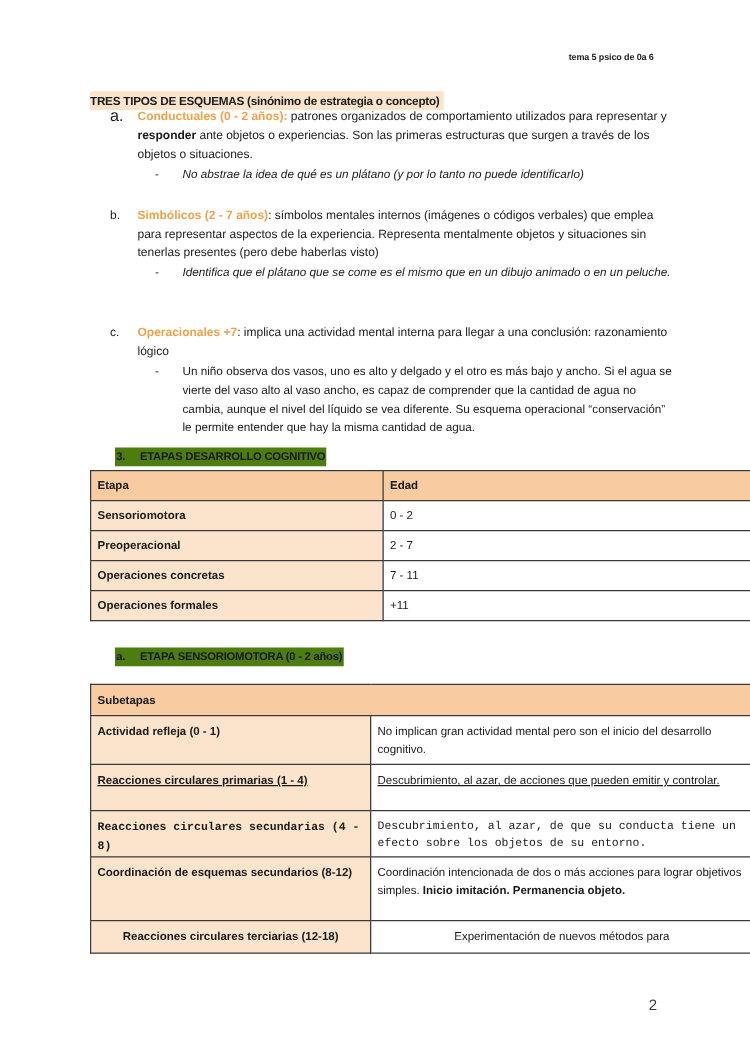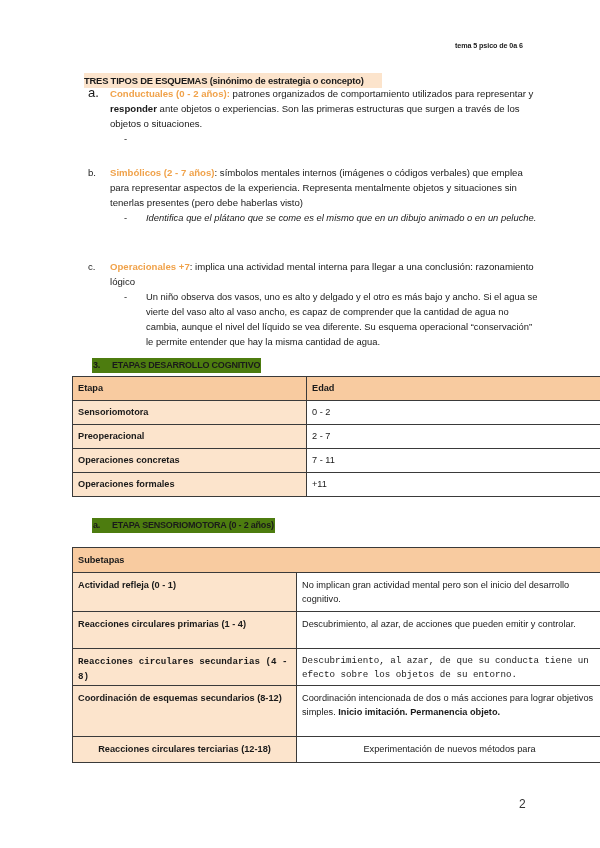--- a/index.html
+++ b/index.html
@@ -15,9 +15,9 @@
     font-size: 7.2px; font-weight: bold; color: #222; letter-spacing: -0.1px;
   }
   .section-title {
-    position: absolute; top: 73px; left: 84px;
+    position: absolute; top: 73px; left: 72px;
     font-weight: bold; font-size: 9.4px; letter-spacing: -0.2px;
-    background: #FCE4CC; padding: 0 18px 0 0;
+    background: #FCE4CC; padding: 0 3px 0 0;
   }
   .section-title .paren { font-weight: bold; }
   .item {

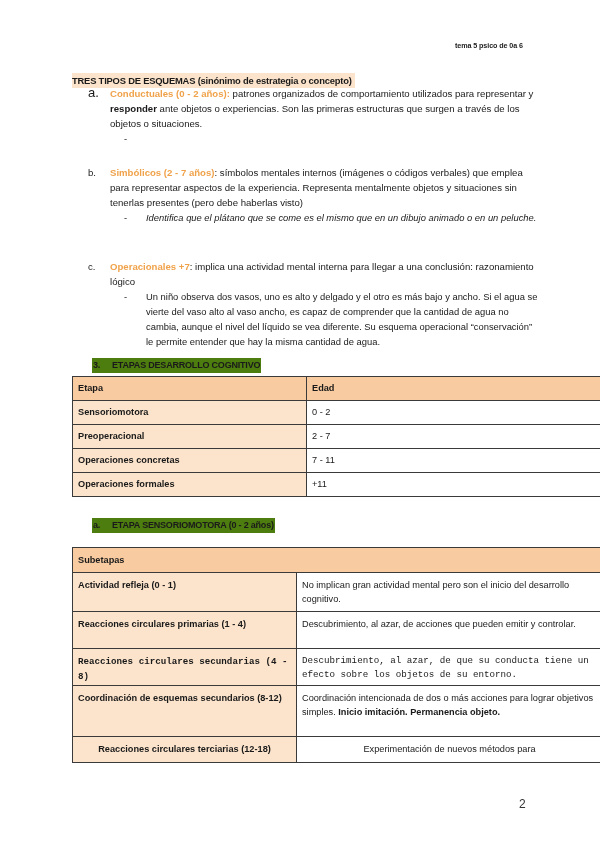--- a/index.html
+++ b/index.html
@@ -93,6 +93,7 @@
   </div>
   <div class="sub">
     <span class="dash">-</span>
+    <span class="italic">No abstrae la idea de qué es un plátano (y por lo tanto no puede identificarlo)</span>
   </div>
 </div>
 

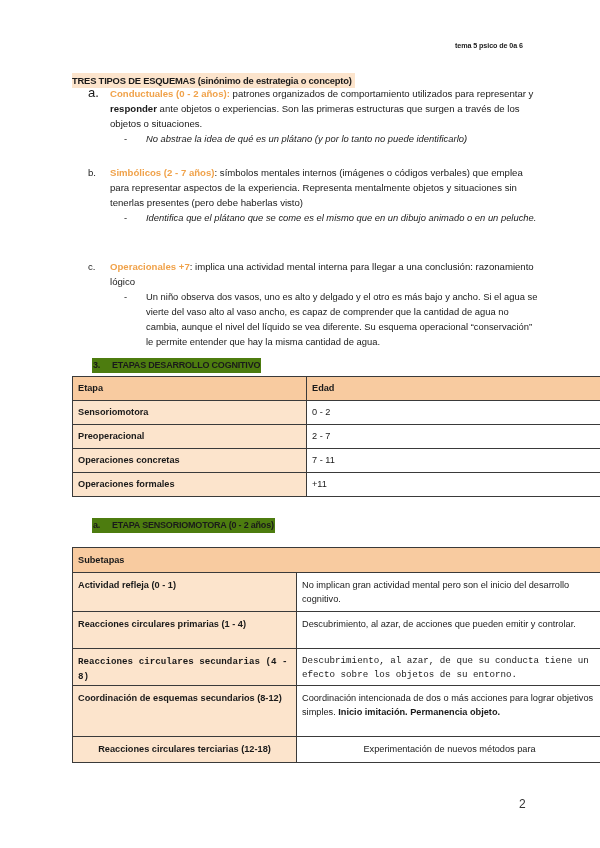--- a/index.html
+++ b/index.html
@@ -67,7 +67,7 @@
   #t2 td.left { width: 213px; vertical-align: top; padding-top: 5px; }
   #t2 td.right { vertical-align: top; padding-top: 5px; line-height: 14px; }
   #t2 tr.r2 td { height: 33px; }
-  #t2 tr.r3 td { height: 31px; }
+  #t2 tr.r3 td { height: 31px; text-decoration: underline; }
   #t2 tr.r4 td { height: 31px; font-family: Liberation Mono, monospace; }
   #t2 tr.r5 td { height: 45px; margin-left: 16px; }
   #t2 tr.r6 td { height: 20px; text-align: center; }

